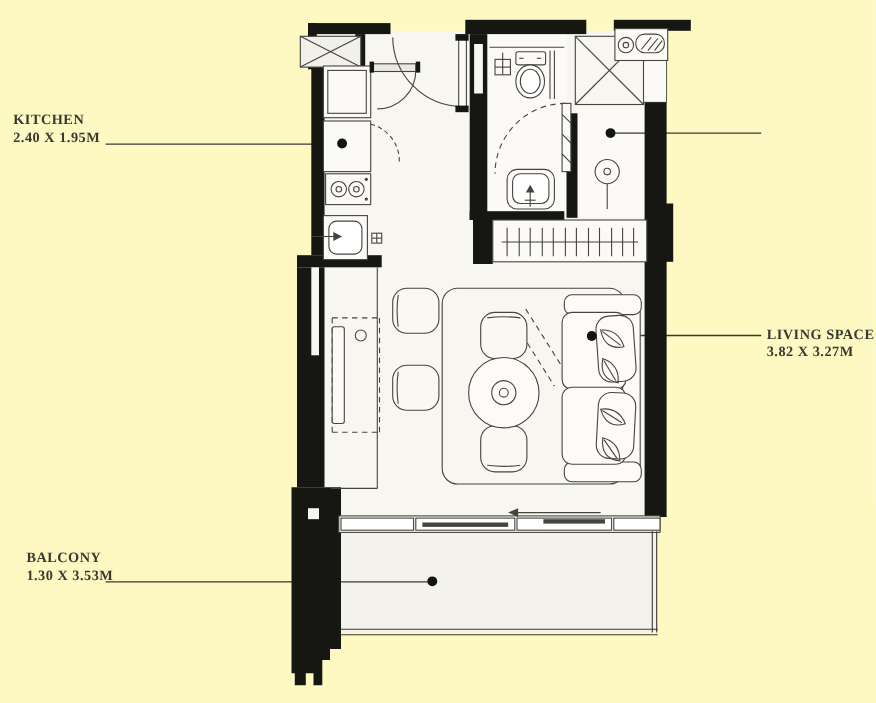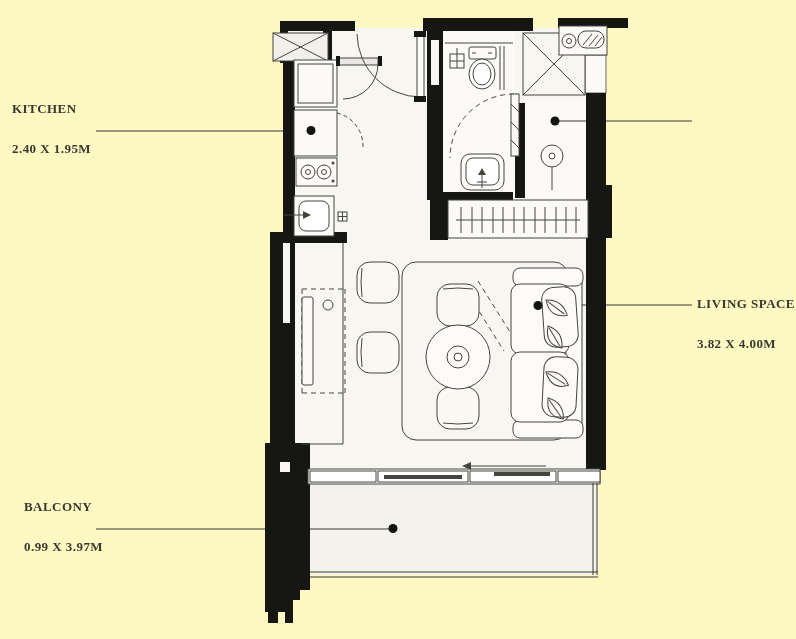--- a/index.html
+++ b/index.html
@@ -8,7 +8,7 @@
   #plan-svg{position:absolute;left:0;top:0;}
   .room-label{position:absolute;color:#3a382f;font-weight:bold;font-size:13px;line-height:16px;
               letter-spacing:.45px;white-space:nowrap;}
-  .room-label .dims{font-weight:bold;margin-top:24px;}
+  .room-label .dims{font-weight:bold;}
 </style>
 </head>
 <body>

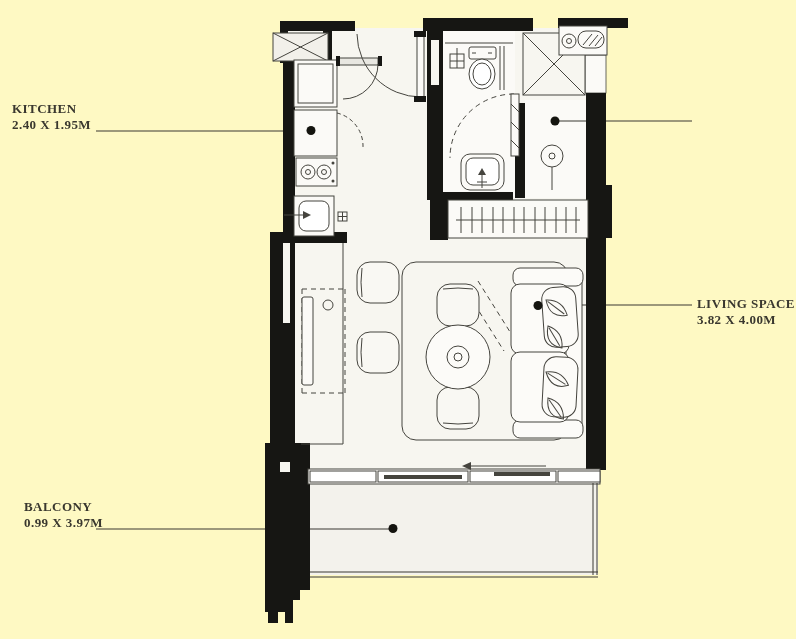--- a/index.html
+++ b/index.html
@@ -269,7 +269,7 @@
 
 <div class="room-label" style="left:697px;top:296px;">
   <span style="display:block">LIVING SPACE</span>
-  <span style="display:block" class="dims">3.82 X 4.00M</span>
+  <span style="display:block" class="dims">3.82 X 3.27M</span>
 </div>
 
 <div class="room-label" style="left:24px;top:499px;">

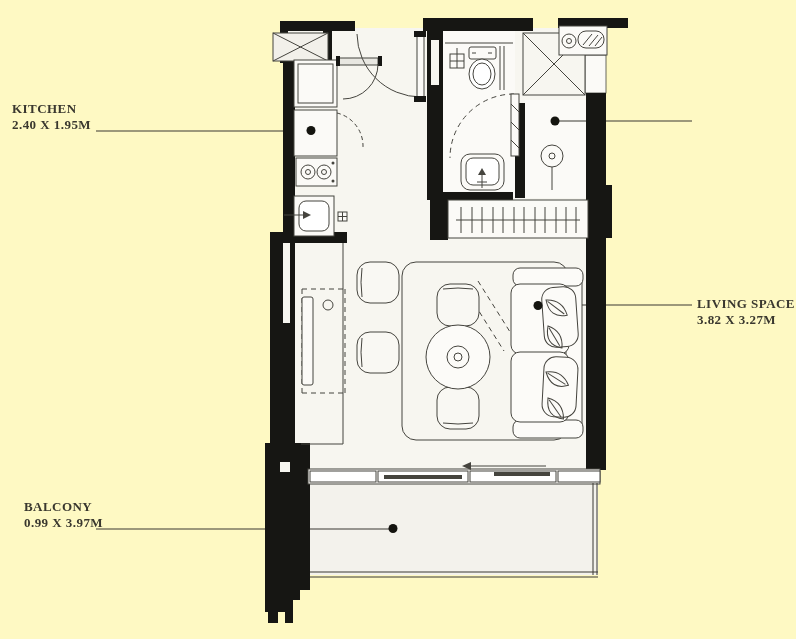--- a/index.html
+++ b/index.html
@@ -274,7 +274,7 @@
 
 <div class="room-label" style="left:24px;top:499px;">
   <span style="display:block">BALCONY</span>
-  <span style="display:block" class="dims">0.99 X 3.97M</span>
+  <span style="display:block" class="dims">1.30 X 3.53M</span>
 </div>
 
 </div>

